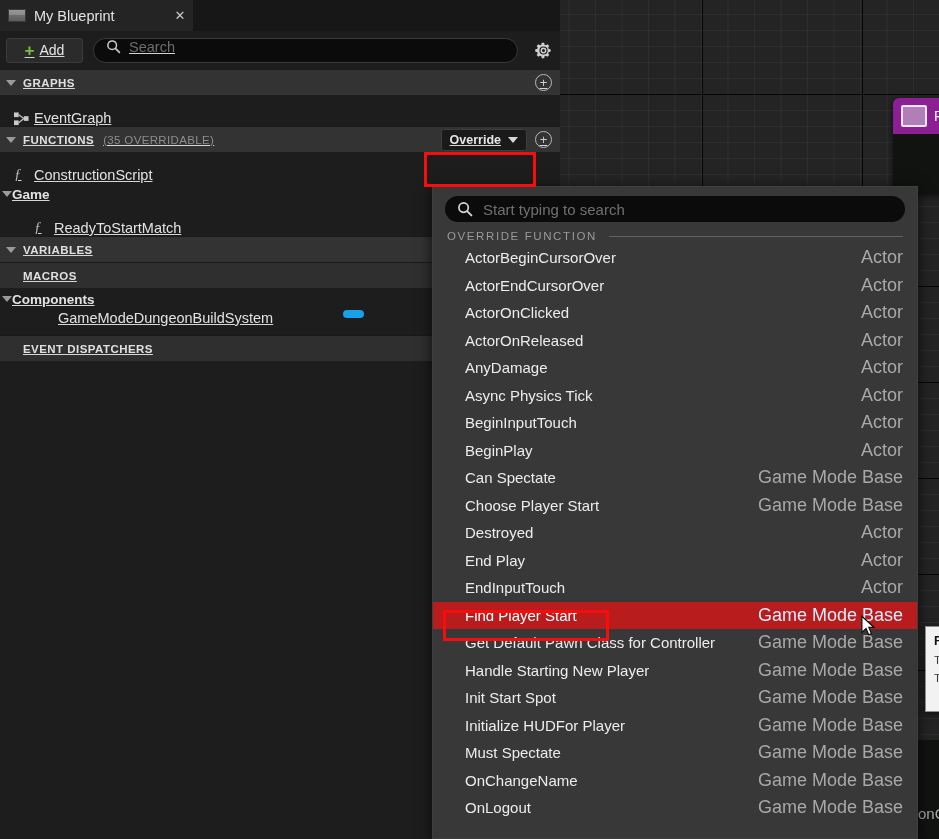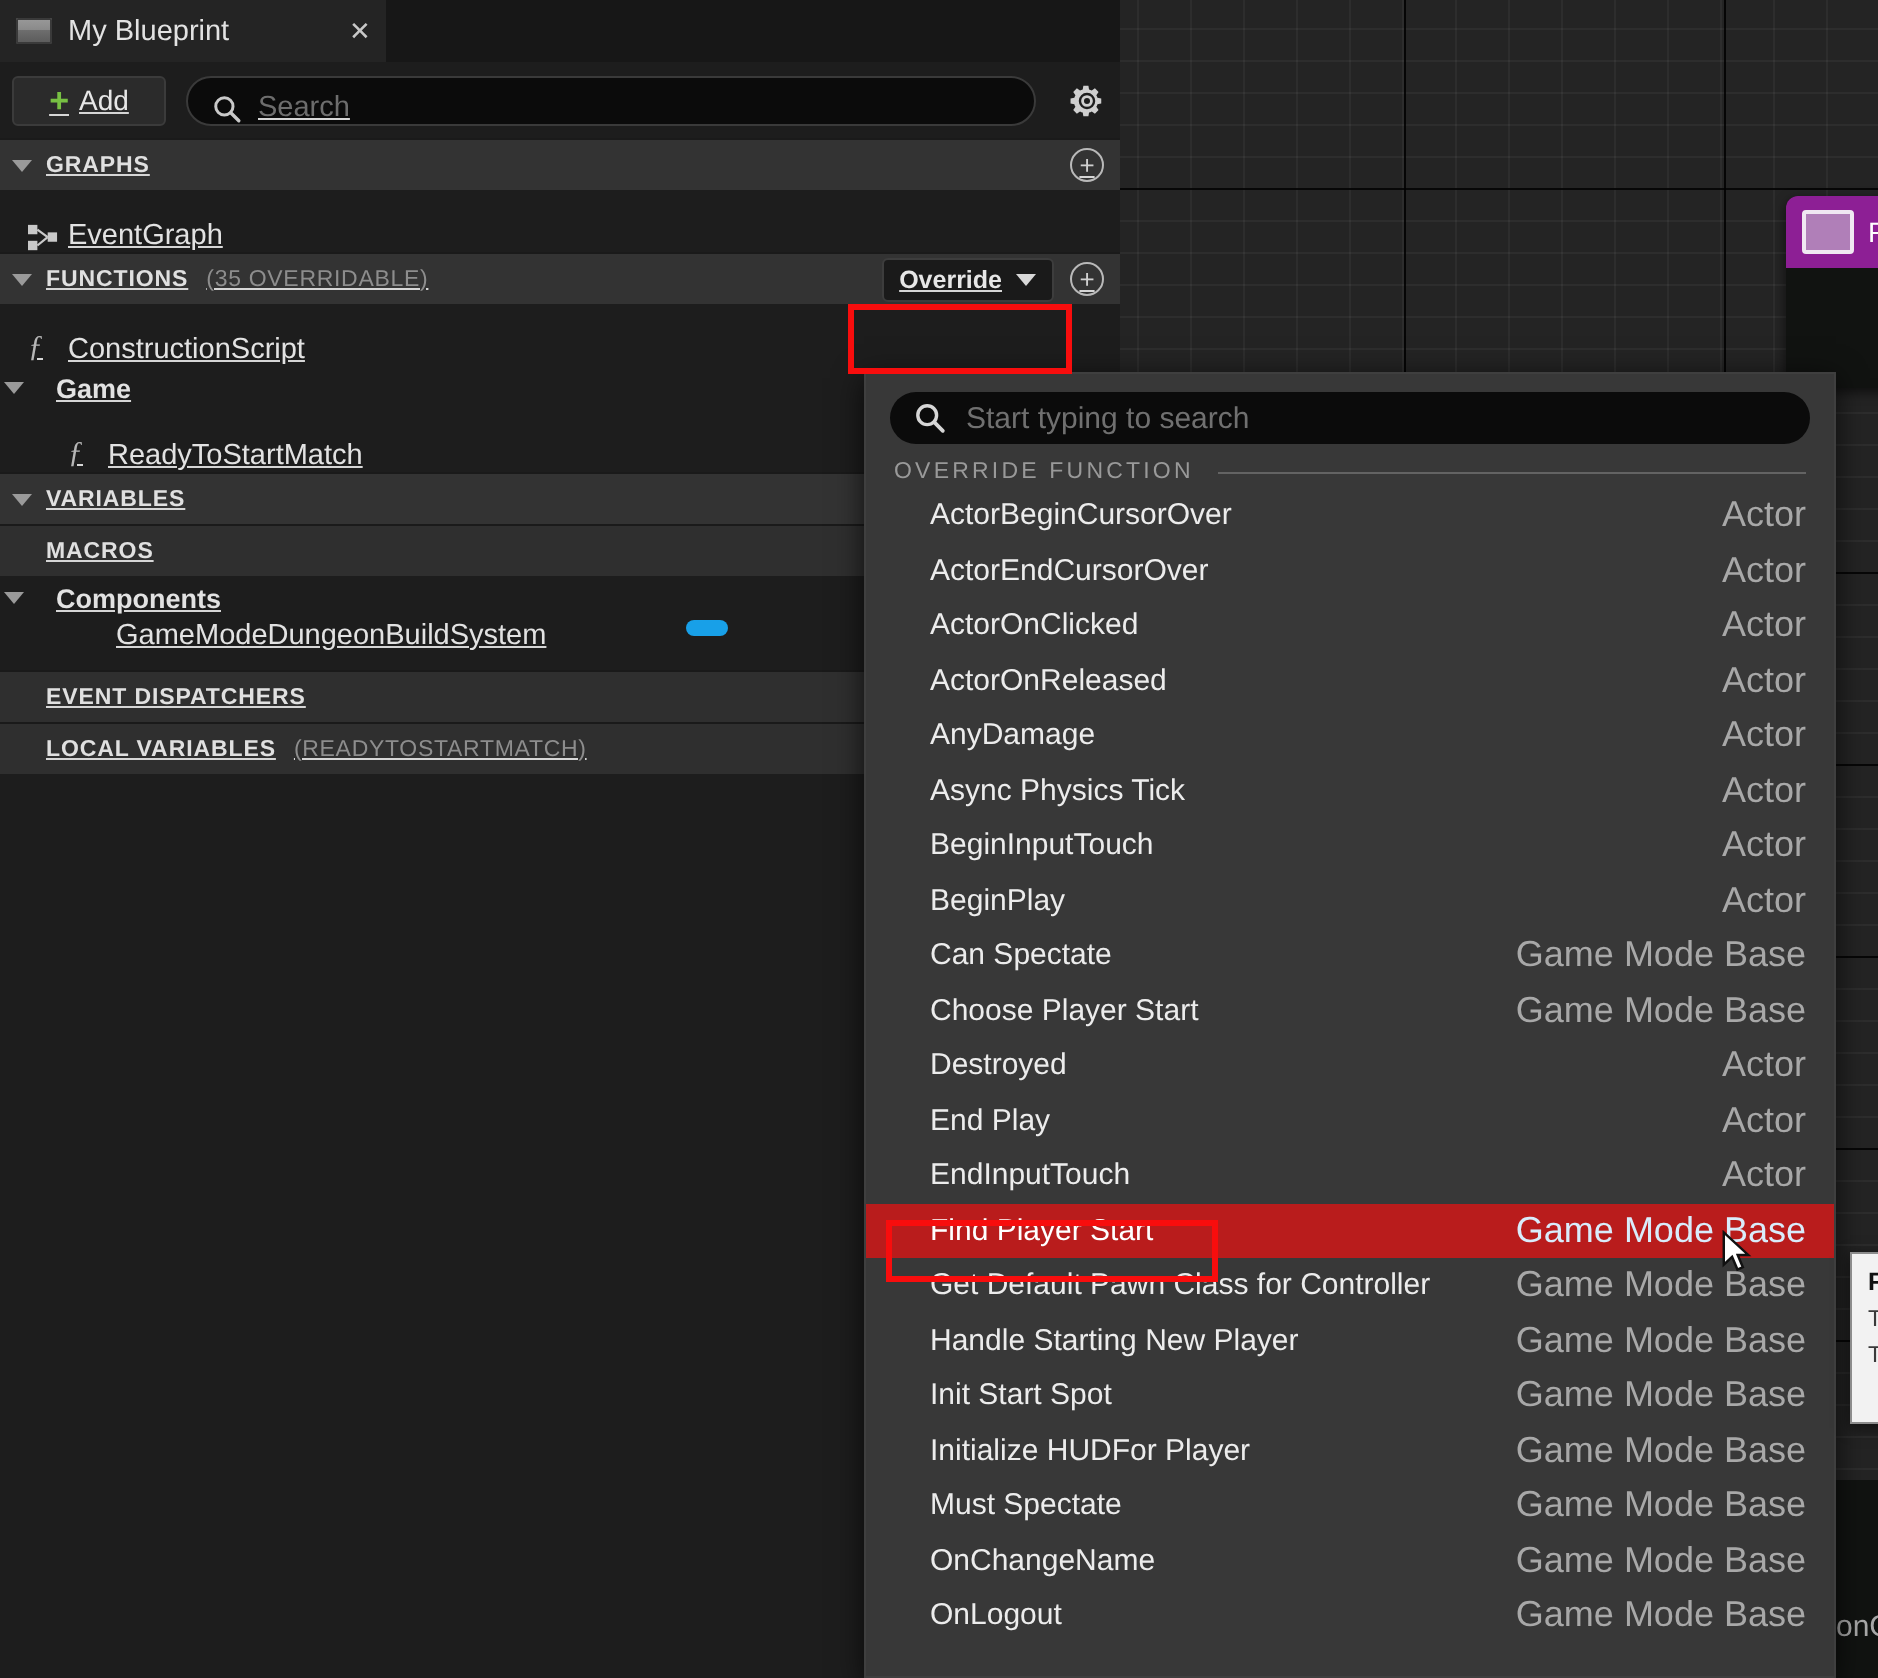--- a/index.html
+++ b/index.html
@@ -71,7 +71,7 @@
   .addbtn .lbl{font-size:14px;color:#e6e6e6;}
   .searchbox{
     flex:1;height:25px;background:#0b0b0b;border:1px solid #3a3a3a;border-radius:13px;
-    display:flex;align-items:flex-end;gap:8px;padding:0 12px;box-sizing:border-box;margin-left:2px;
+    display:flex;align-items:flex-start;gap:8px;padding:0 12px;box-sizing:border-box;margin-left:2px;
   }
   .searchbox .ph{font-size:14.5px;color:#6d6d6d;}
   .gearbtn{width:34px;display:flex;align-items:center;justify-content:center;}

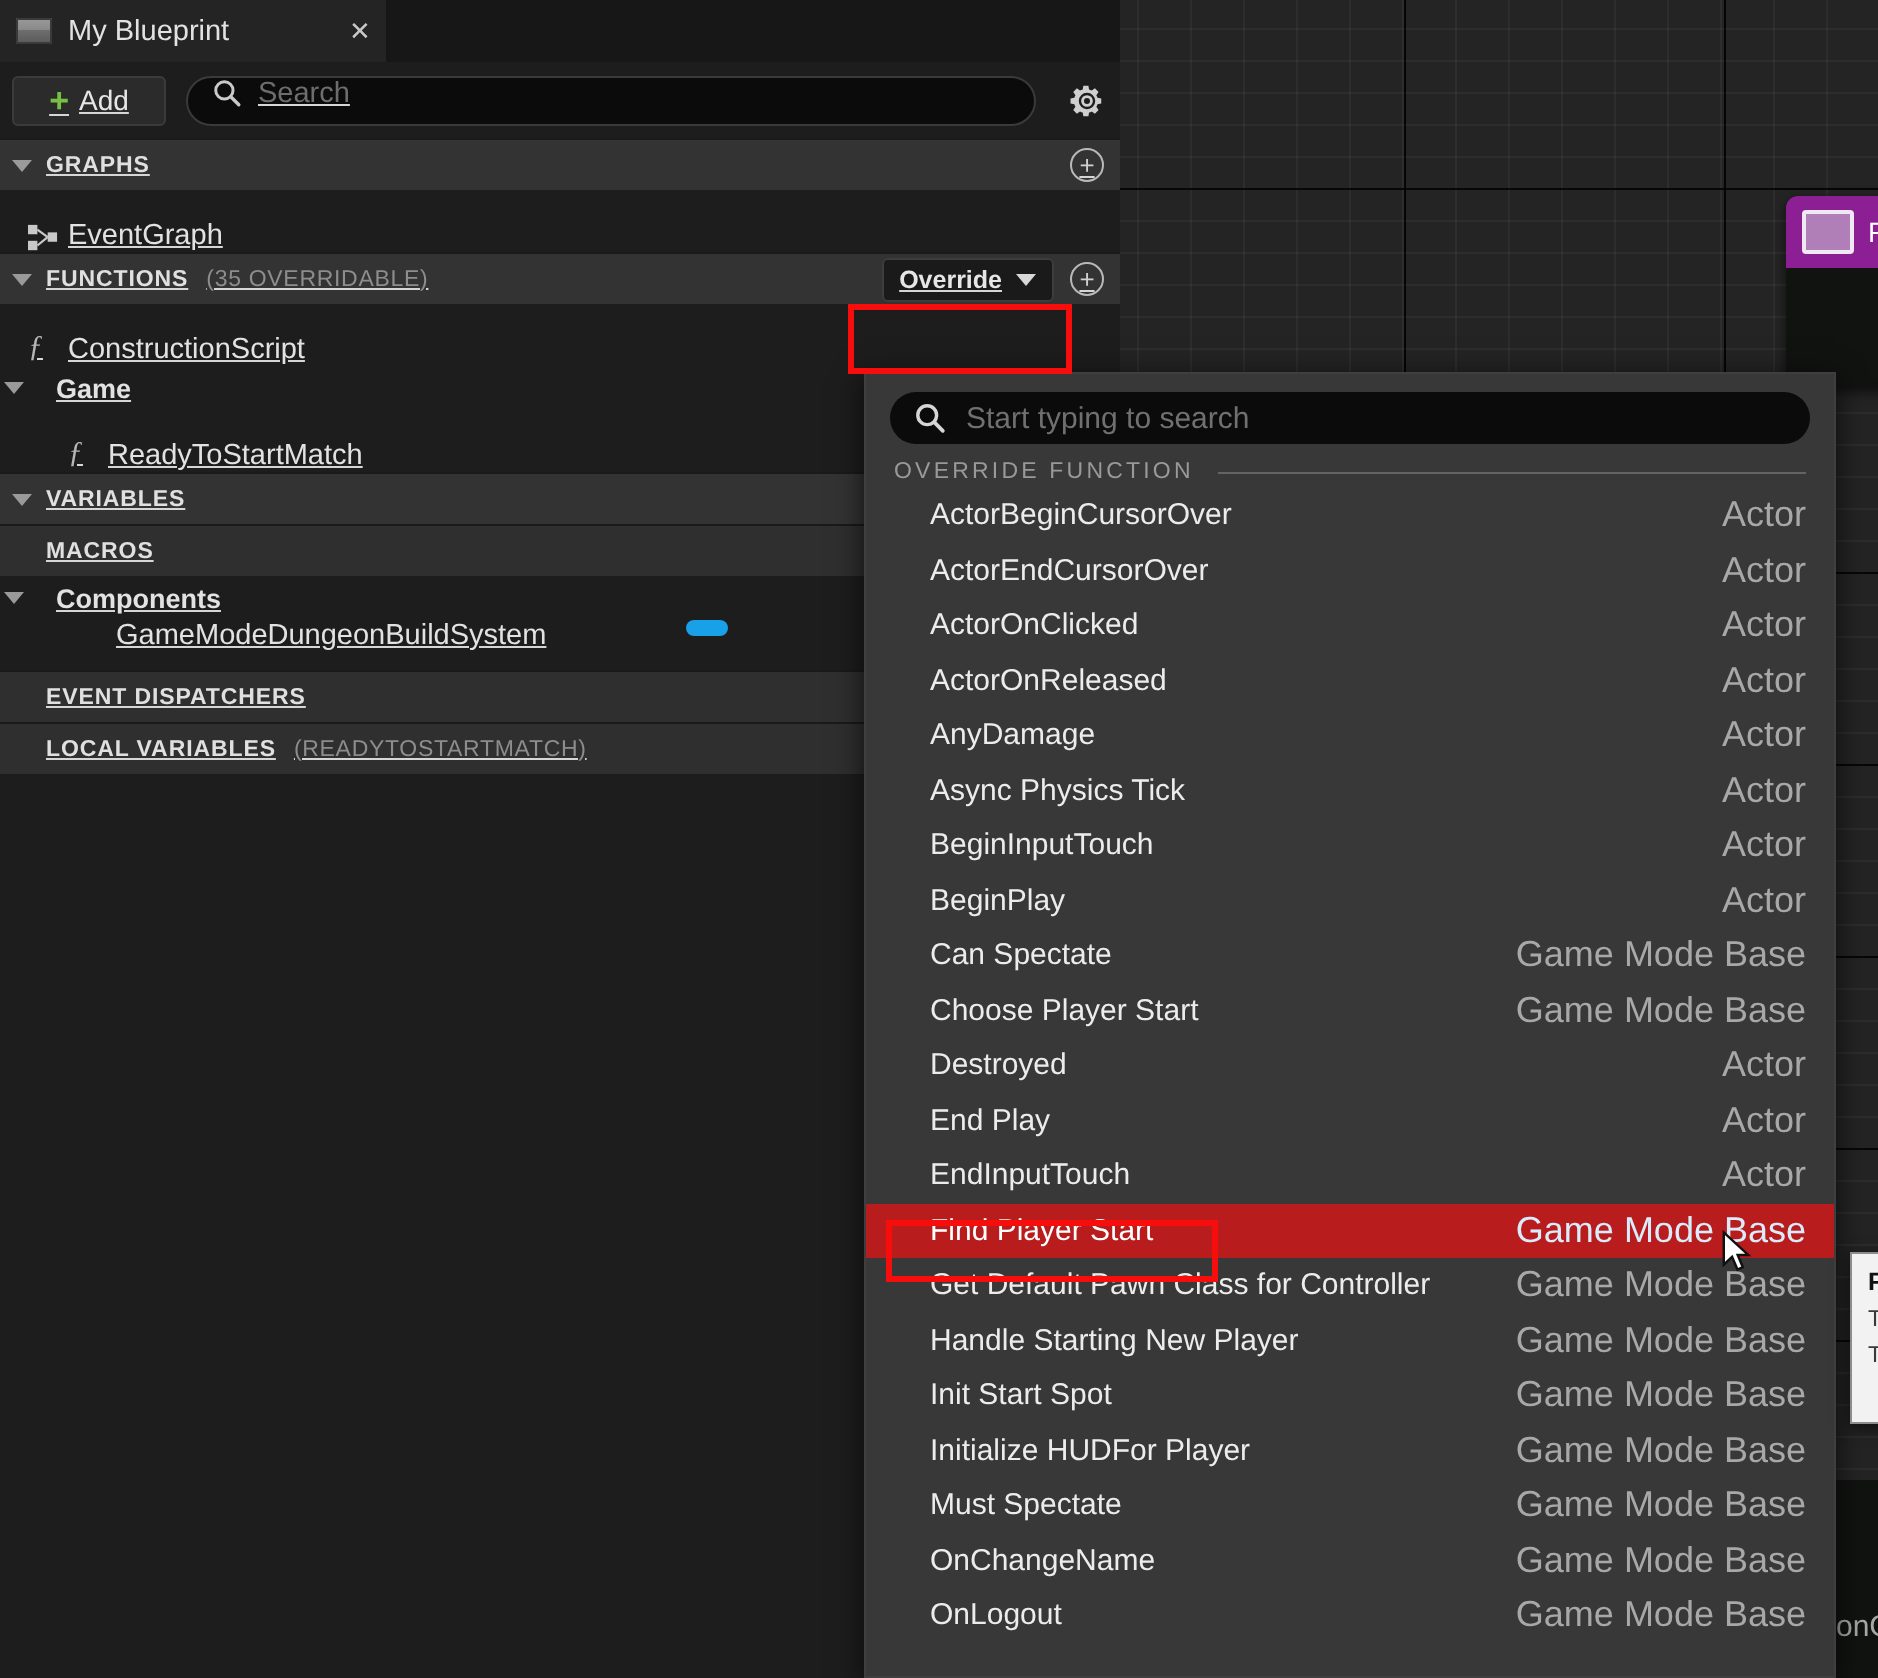--- a/index.html
+++ b/index.html
@@ -110,7 +110,7 @@
   .row .fn-ico{width:20px;color:#b6b6b6;font-size:15px;font-style:italic;font-family:"Liberation Serif",serif;}
   .row .txt{font-size:14.5px;color:#e2e2e2;}
   .row .gico{width:20px;display:flex;align-items:center;}
-  .cat-row{height:22px;display:flex;align-items:center;gap:16px;padding-left:2px;background:#1d1d1d;}
+  .cat-row{height:22px;display:flex;align-items:center;gap:0;padding-left:2px;background:#1d1d1d;}
   .cat-row .tri{
     width:0;height:0;border-left:5px solid transparent;border-right:5px solid transparent;
     border-top:6px solid #9a9a9a;

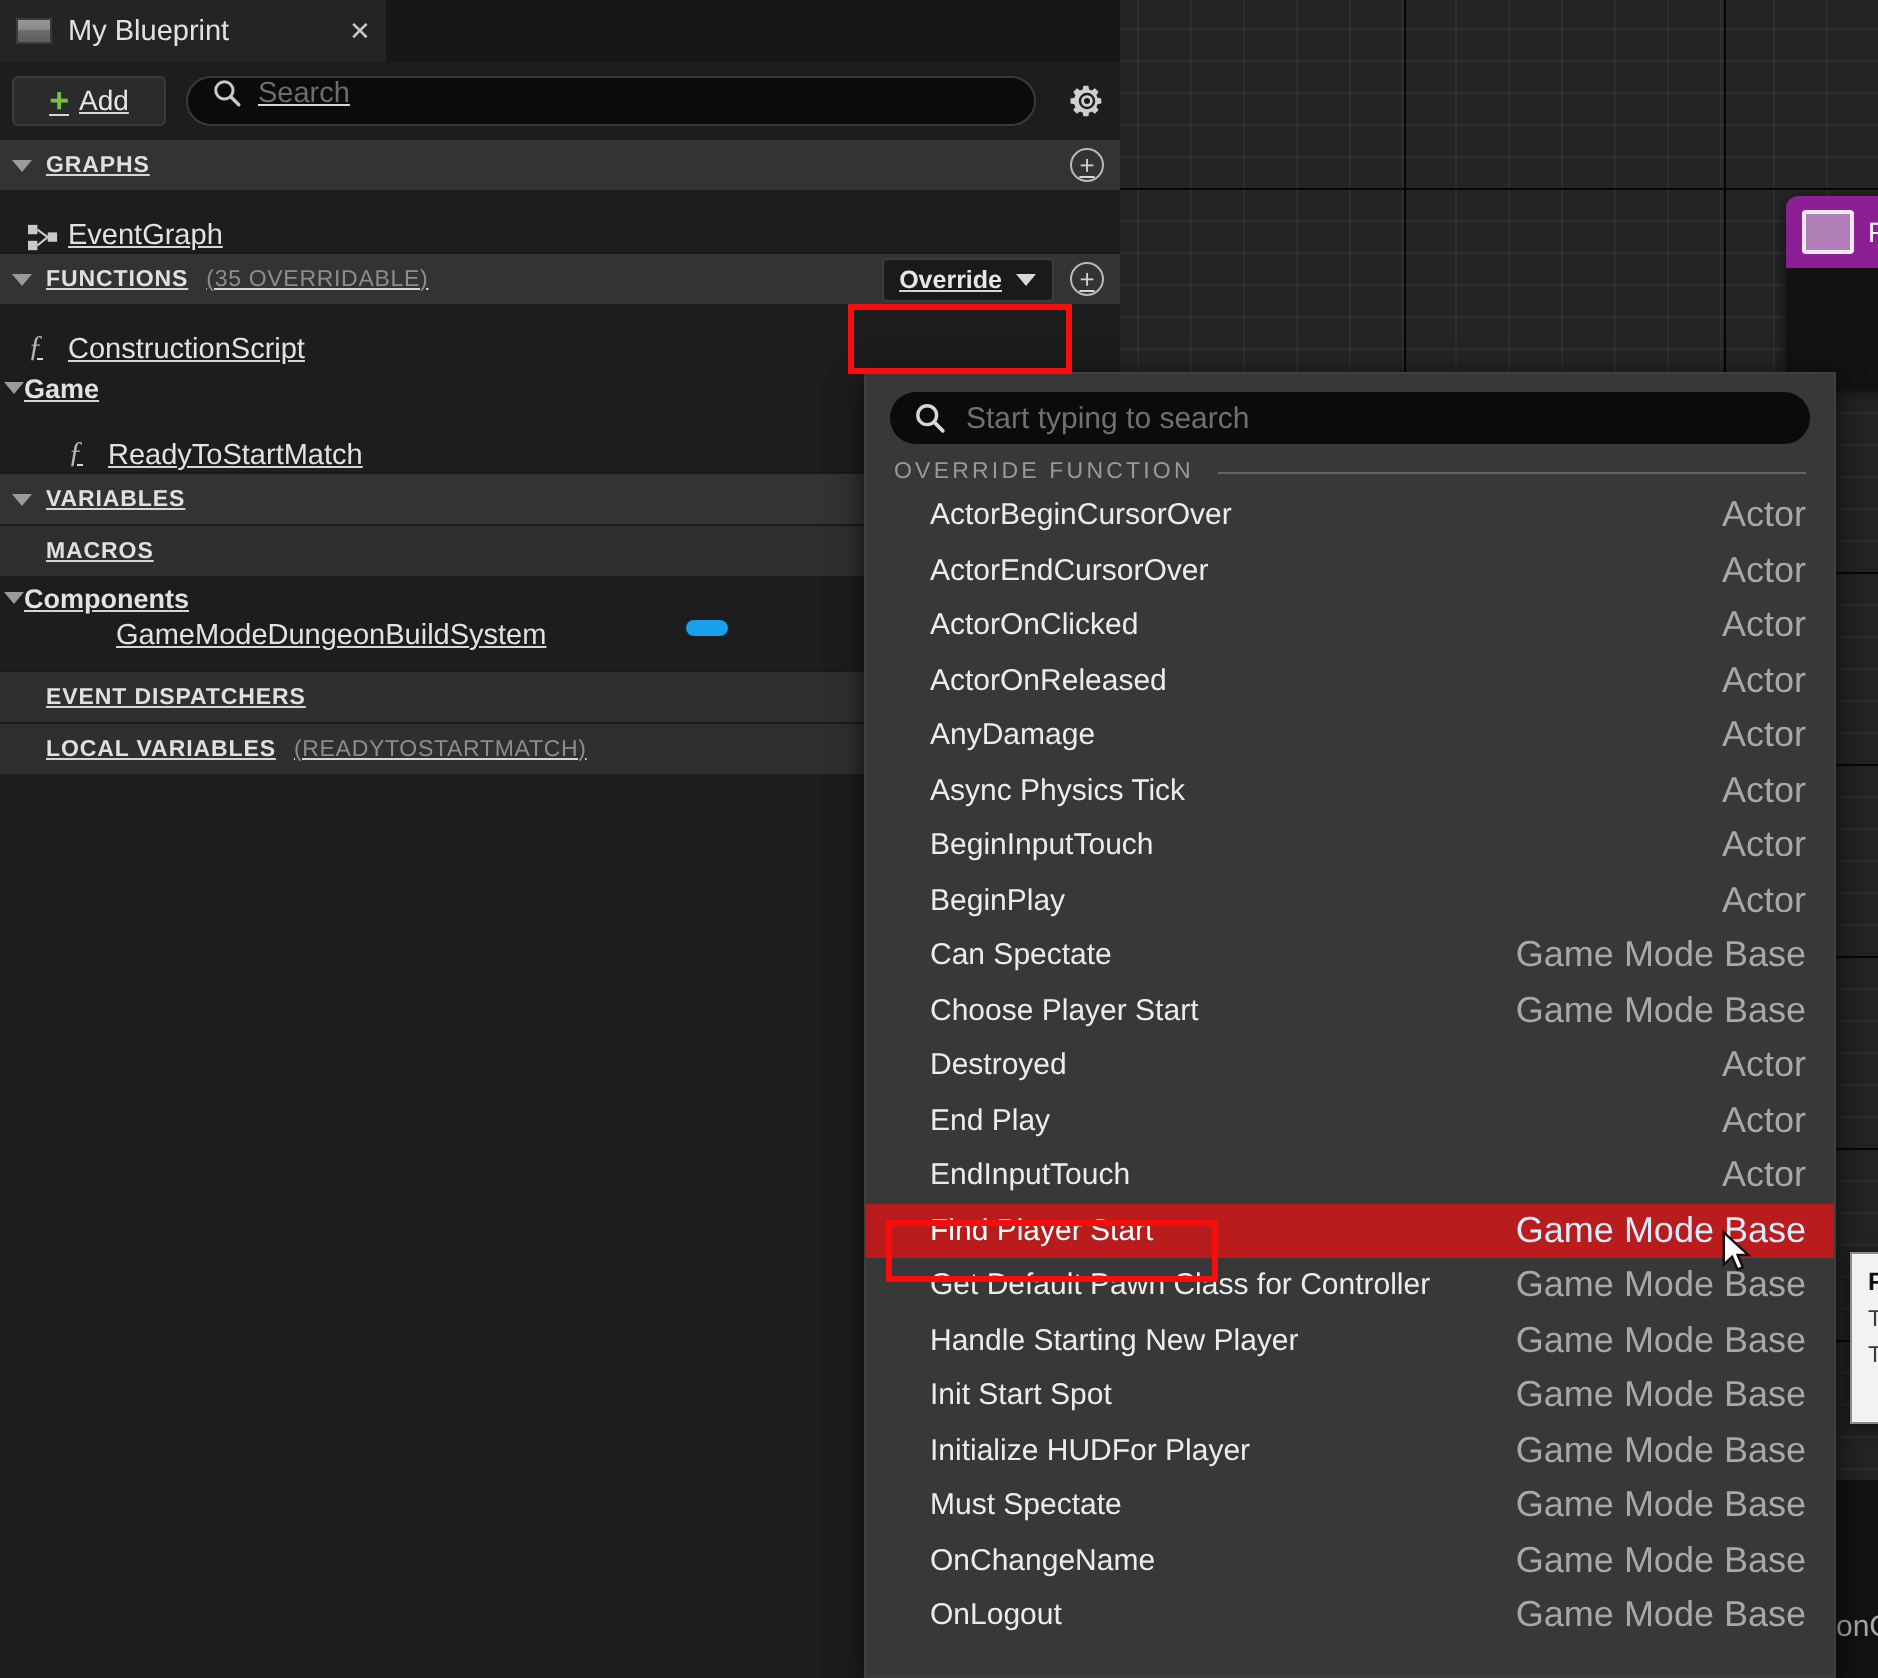--- a/index.html
+++ b/index.html
@@ -280,11 +280,6 @@
       <span class="name">EVENT DISPATCHERS</span>
     </div>
 
-    <div class="sec-hdr dark">
-      <span class="tri spacer"></span>
-      <span class="name">LOCAL VARIABLES</span>
-      <span class="sub">(READYTOSTARTMATCH)</span>
-    </div>
 
     <div class="fill" style="height:340px;"></div>
   </div>

